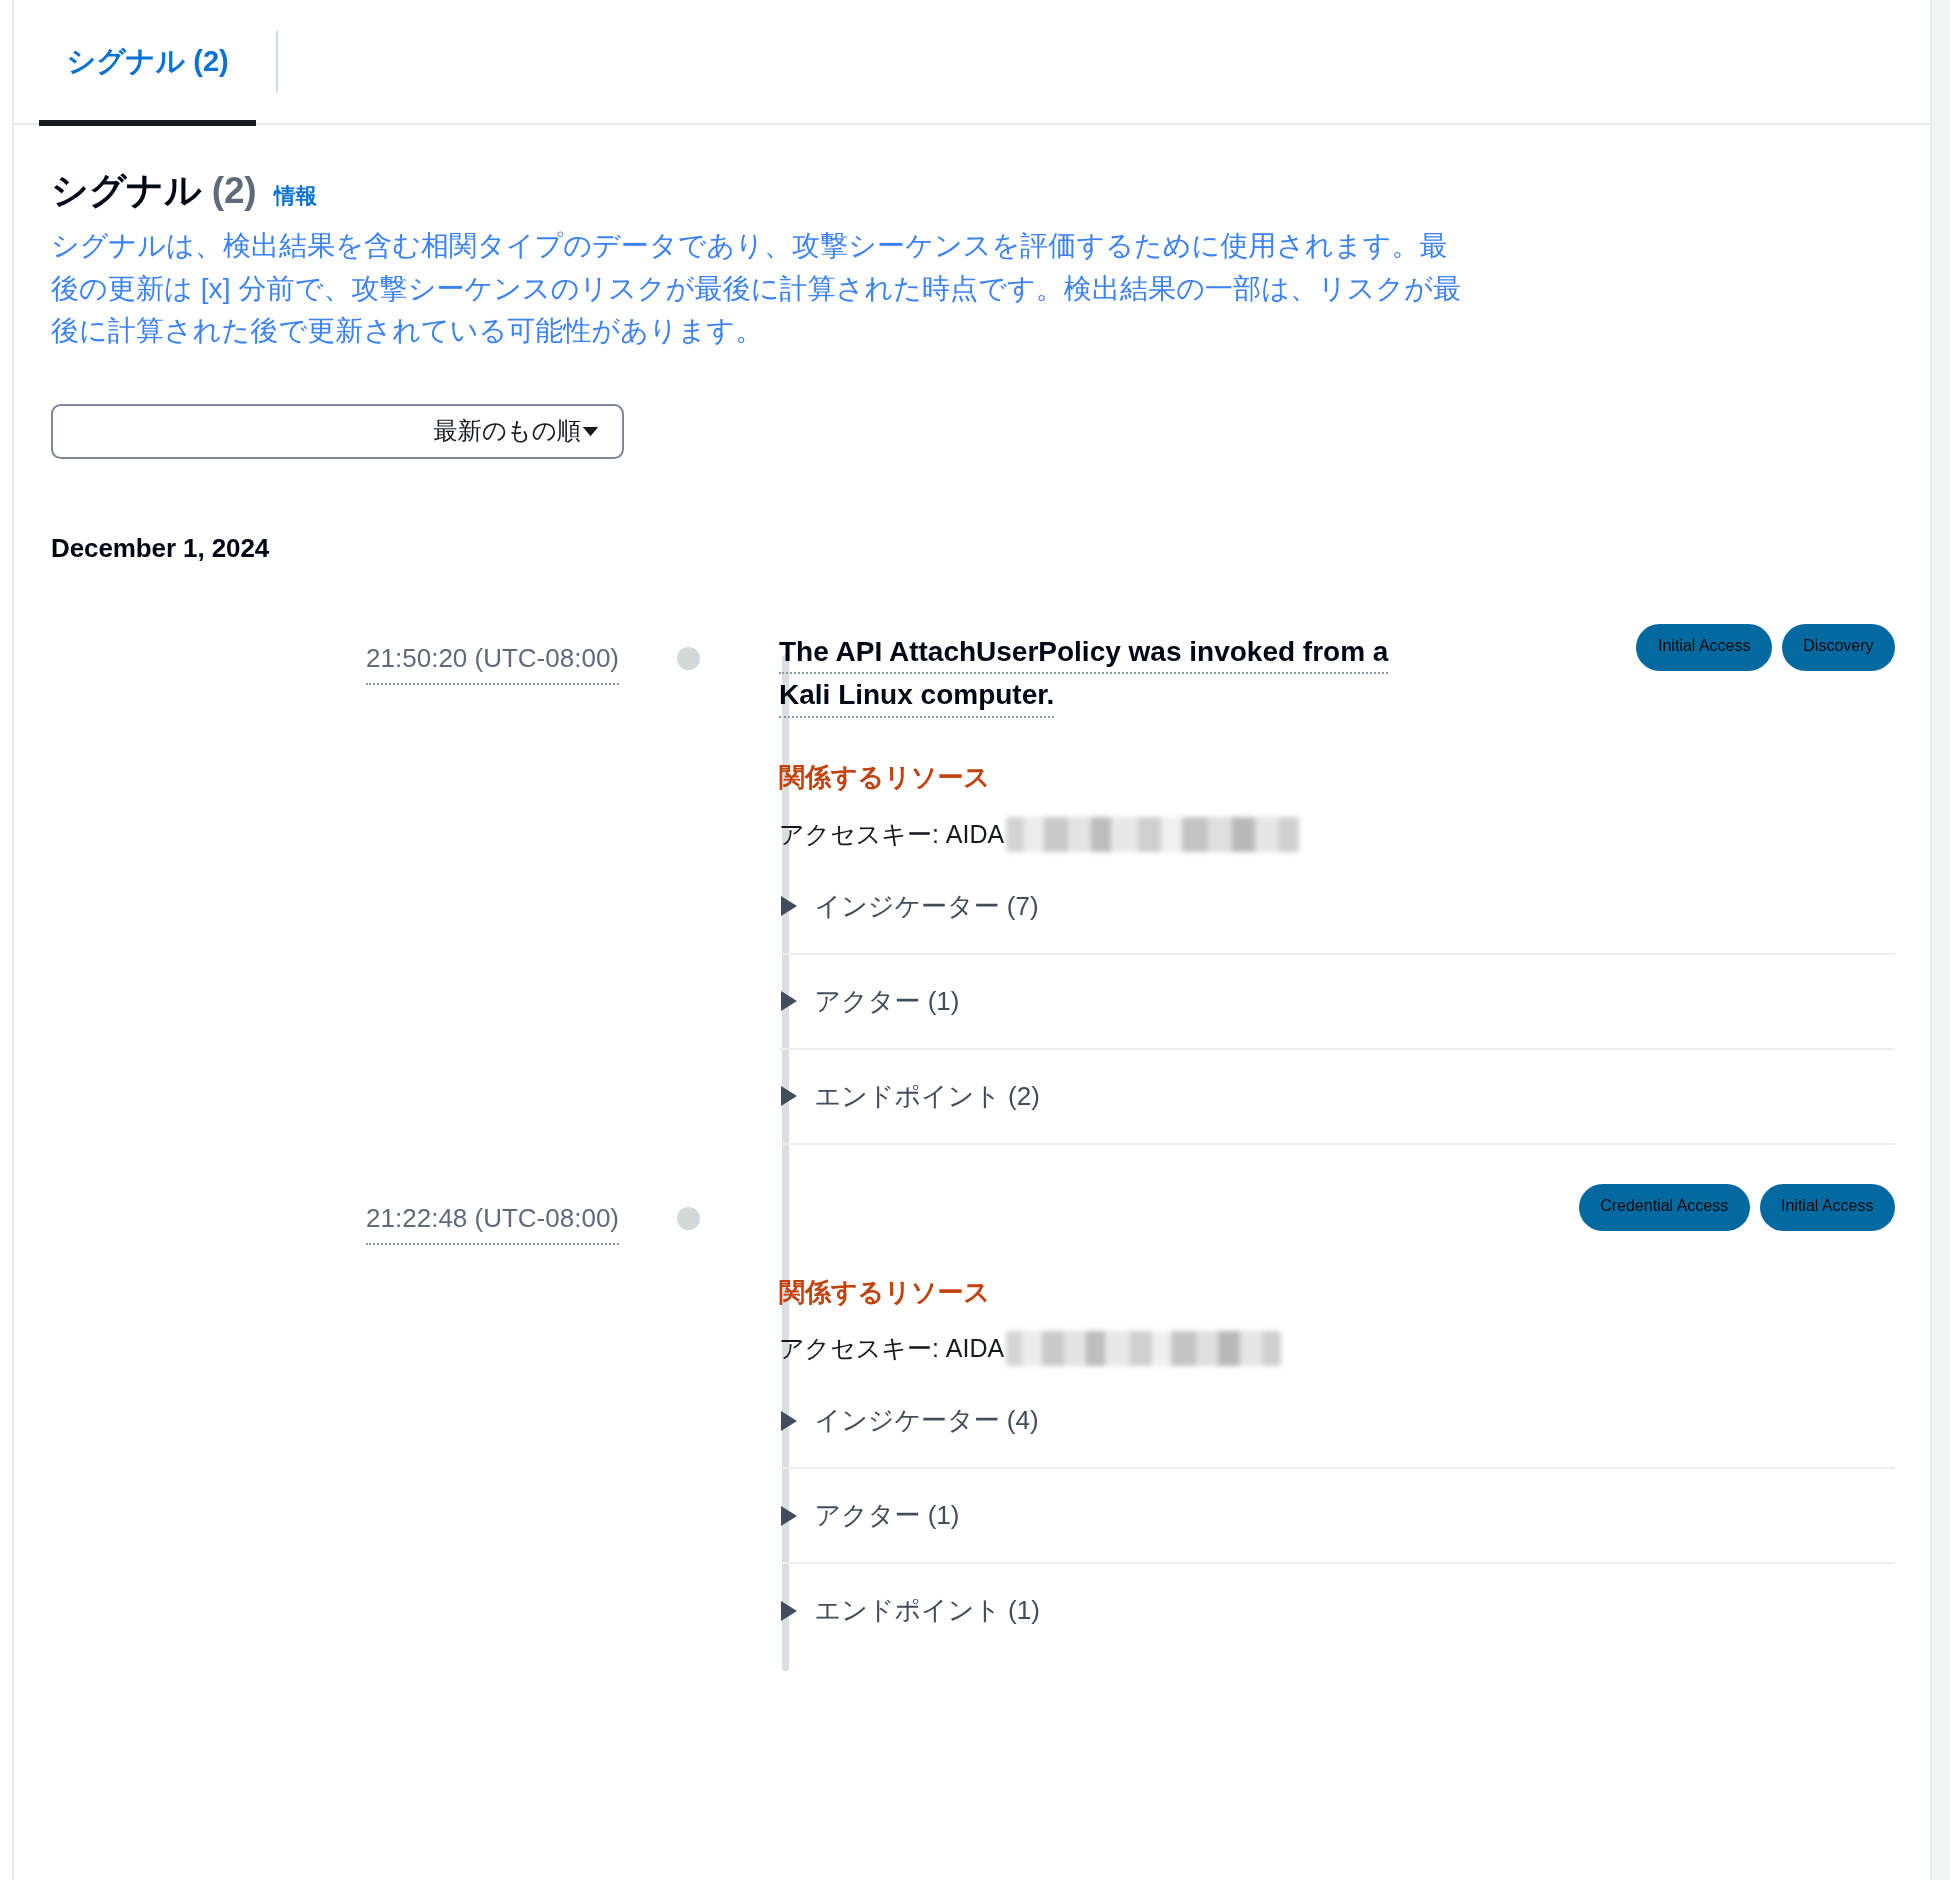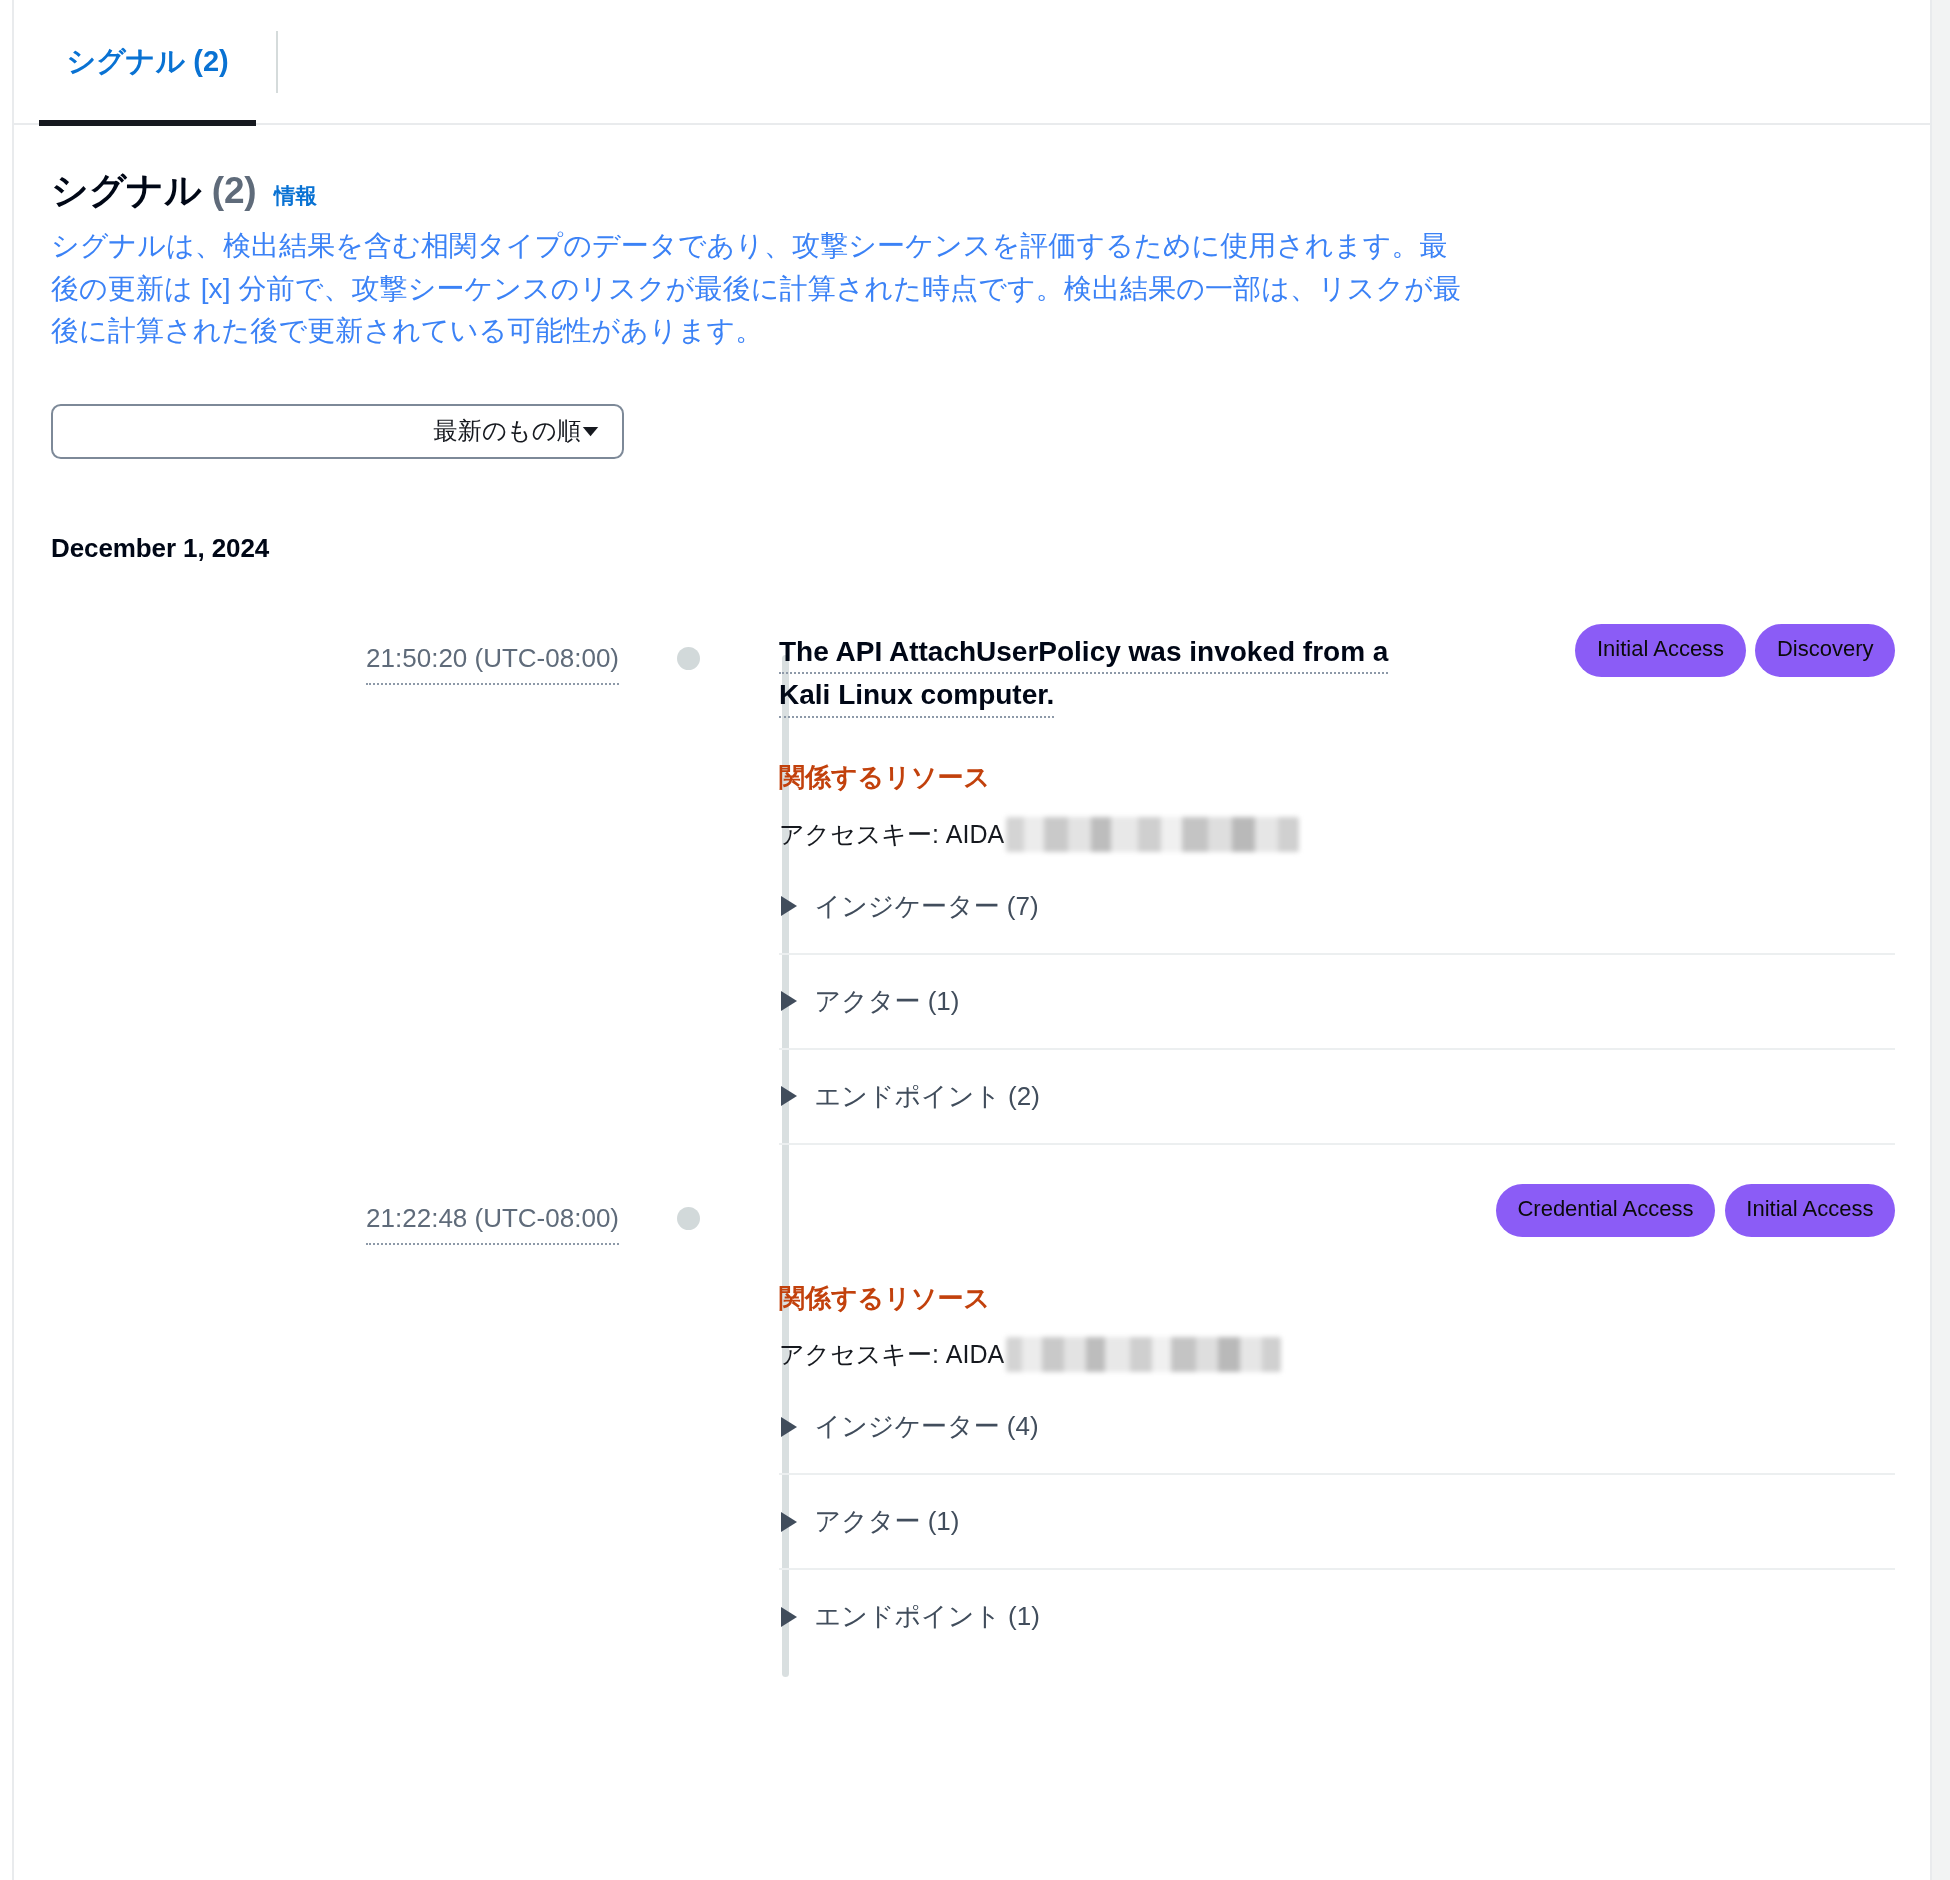--- a/index.html
+++ b/index.html
@@ -237,9 +237,9 @@
     align-content: flex-start;
   }
   .badge {
-    background: #8b5cf6;
+    background: #0369a1;
     color: #0b0b0b;
-    font-size: 22px;
+    font-size: 16px;
     line-height: 1;
     padding: 14.6px 21.5px 16.6px;
     border-radius: 29px;

